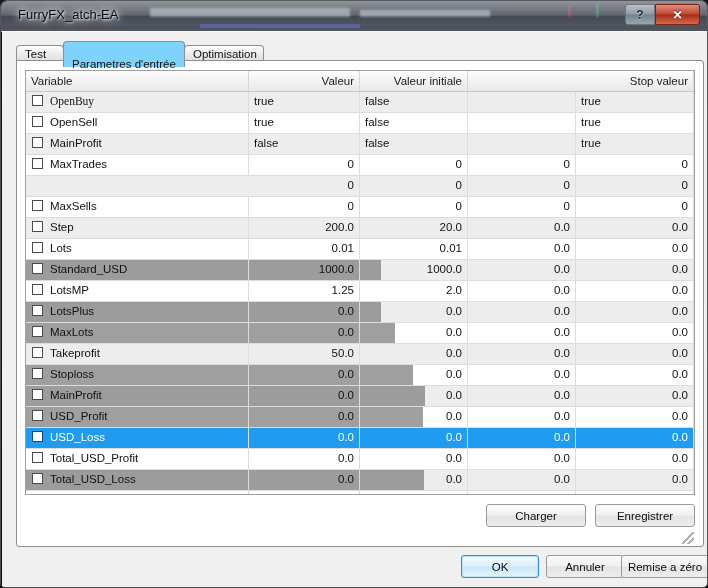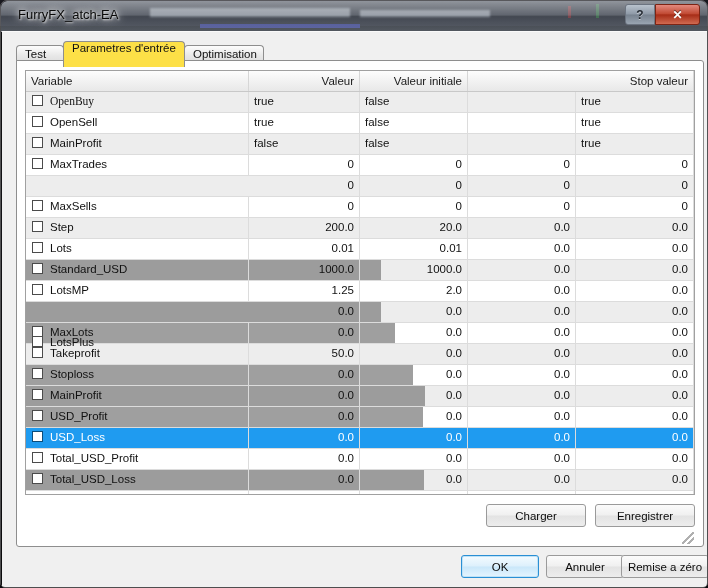--- a/index.html
+++ b/index.html
@@ -92,9 +92,9 @@
   }
   .tab.active{
     top:0;height:26px;
-    background:#fde047;
+    background:#7dd3fc;
     border-color:#8e8e8e;
-    z-index:5;padding-top:0;
+    z-index:5;padding-top:16px;
   }
   #tabpanel{
     position:absolute;left:7px;top:25px;width:688px;height:487px;

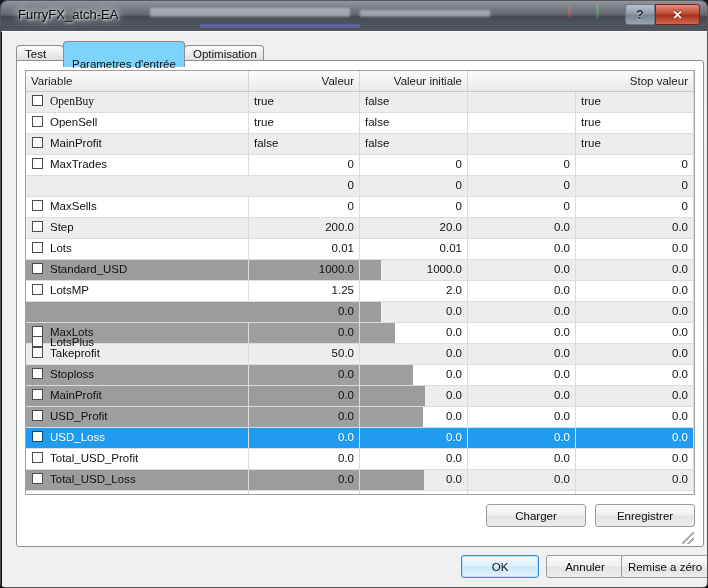--- a/index.html
+++ b/index.html
@@ -294,7 +294,7 @@
               </div>
               <div class="row alt">
                 <div class="ghost" style="width: 355px;"></div>
-                <div class="cell name" style="left: 0px; width: 223px; margin-top: 31px;"><span class="ck"></span><span class="vname">LotsPlus</span></div>
+                <div class="cell name" style="left: 0px; width: 223px;"><span class="ck"></span><span class="vname">LotsPlus</span></div>
                 <div class="cell r" style="left: 223px; width: 111px;">0.0</div>
                 <div class="cell r" style="left: 334px; width: 108px;">0.0</div>
                 <div class="cell r" style="left: 442px; width: 108px;">0.0</div>

